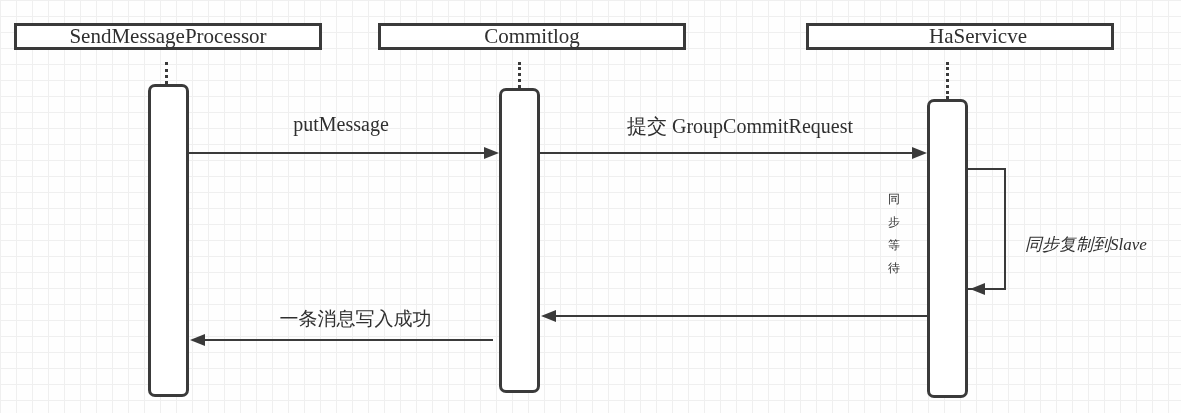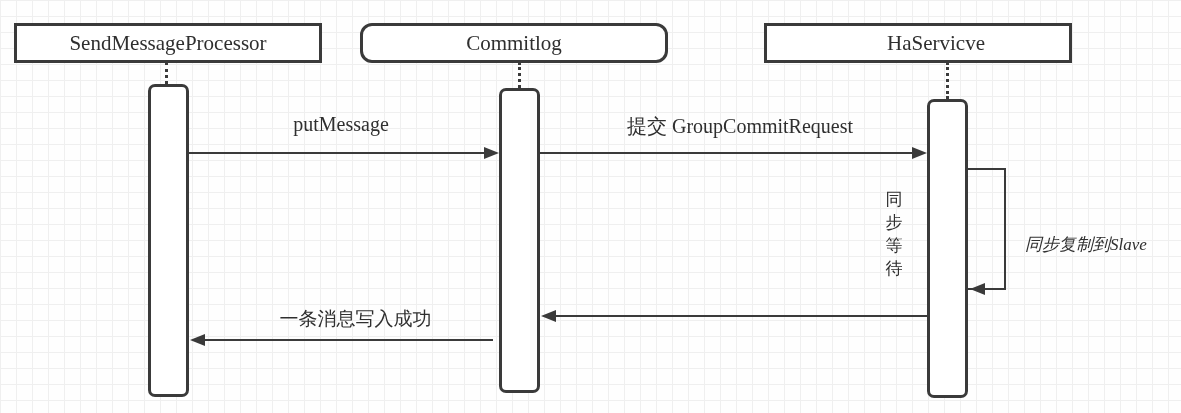--- a/index.html
+++ b/index.html
@@ -21,7 +21,7 @@
     position: absolute;
     top: 23px;
     width: 308px;
-    height: 40px;
+    height: 27px;
     background: #ffffff;
     border: 3px solid #3a3a3a;
     display: flex;

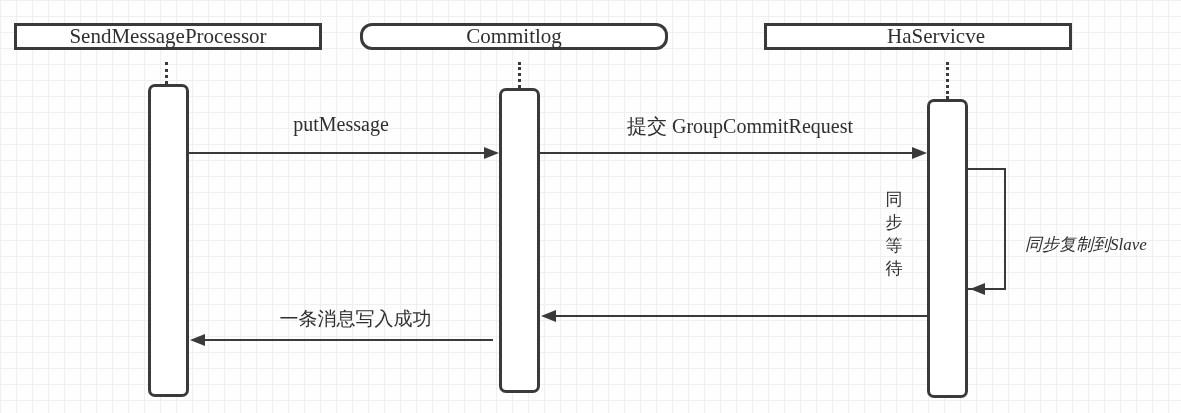--- a/index.html
+++ b/index.html
@@ -109,7 +109,7 @@
   <div class="actor" style="left:14px;">
     <span>SendMessageProcessor</span>
   </div>
-  <div class="actor" style="left:360px;border-radius:12px;">
+  <div class="actor" style="left:378px;">
     <span>Commitlog</span>
   </div>
   <div class="actor" style="left:764px;padding-left:36px;">

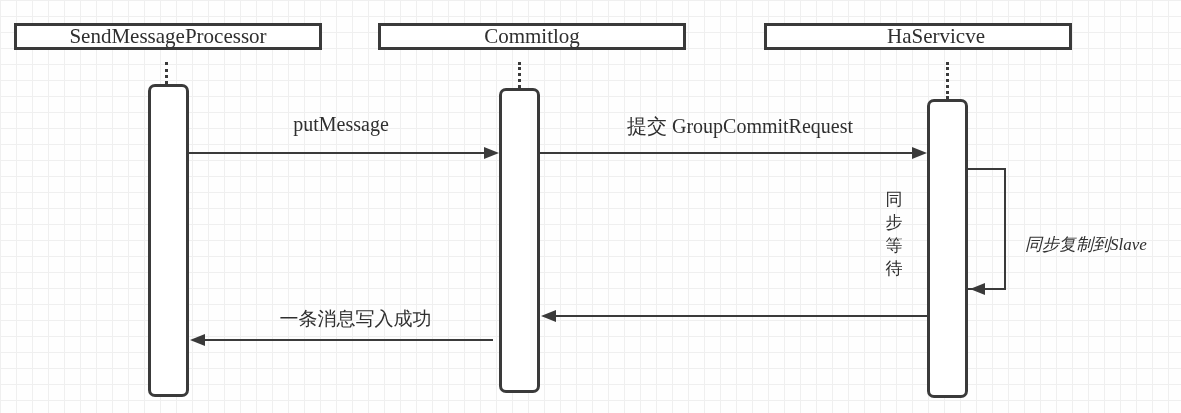--- a/index.html
+++ b/index.html
@@ -112,7 +112,7 @@
   <div class="actor" style="left:378px;">
     <span>Commitlog</span>
   </div>
-  <div class="actor" style="left:764px;padding-left:36px;">
+  <div class="actor" style="left:806px;padding-left:36px;">
     <span>HaServicve</span>
   </div>
 

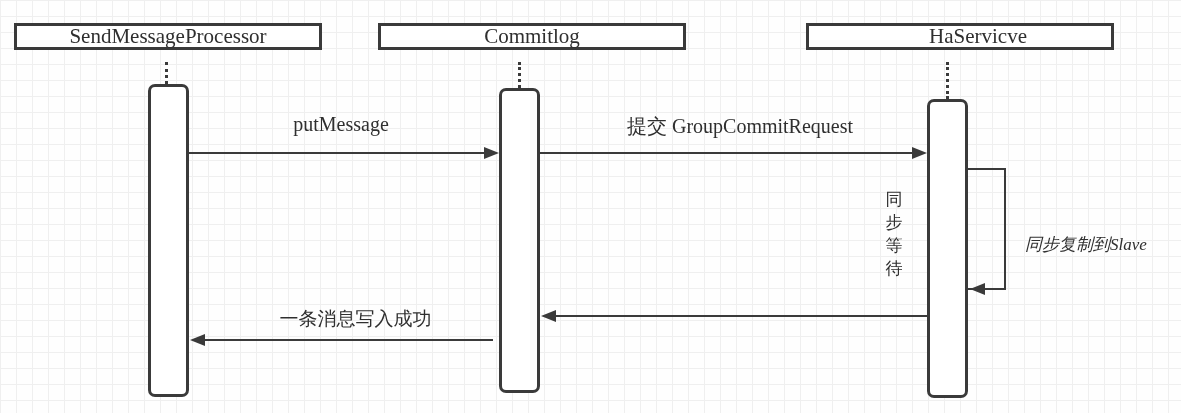--- a/index.html
+++ b/index.html
@@ -93,7 +93,7 @@
 
   .vnote {
     position: absolute;
-    font-size: 17px;
+    font-size: 12px;
     line-height: 23px;
     color: #2f2f2f;
     width: 20px;

